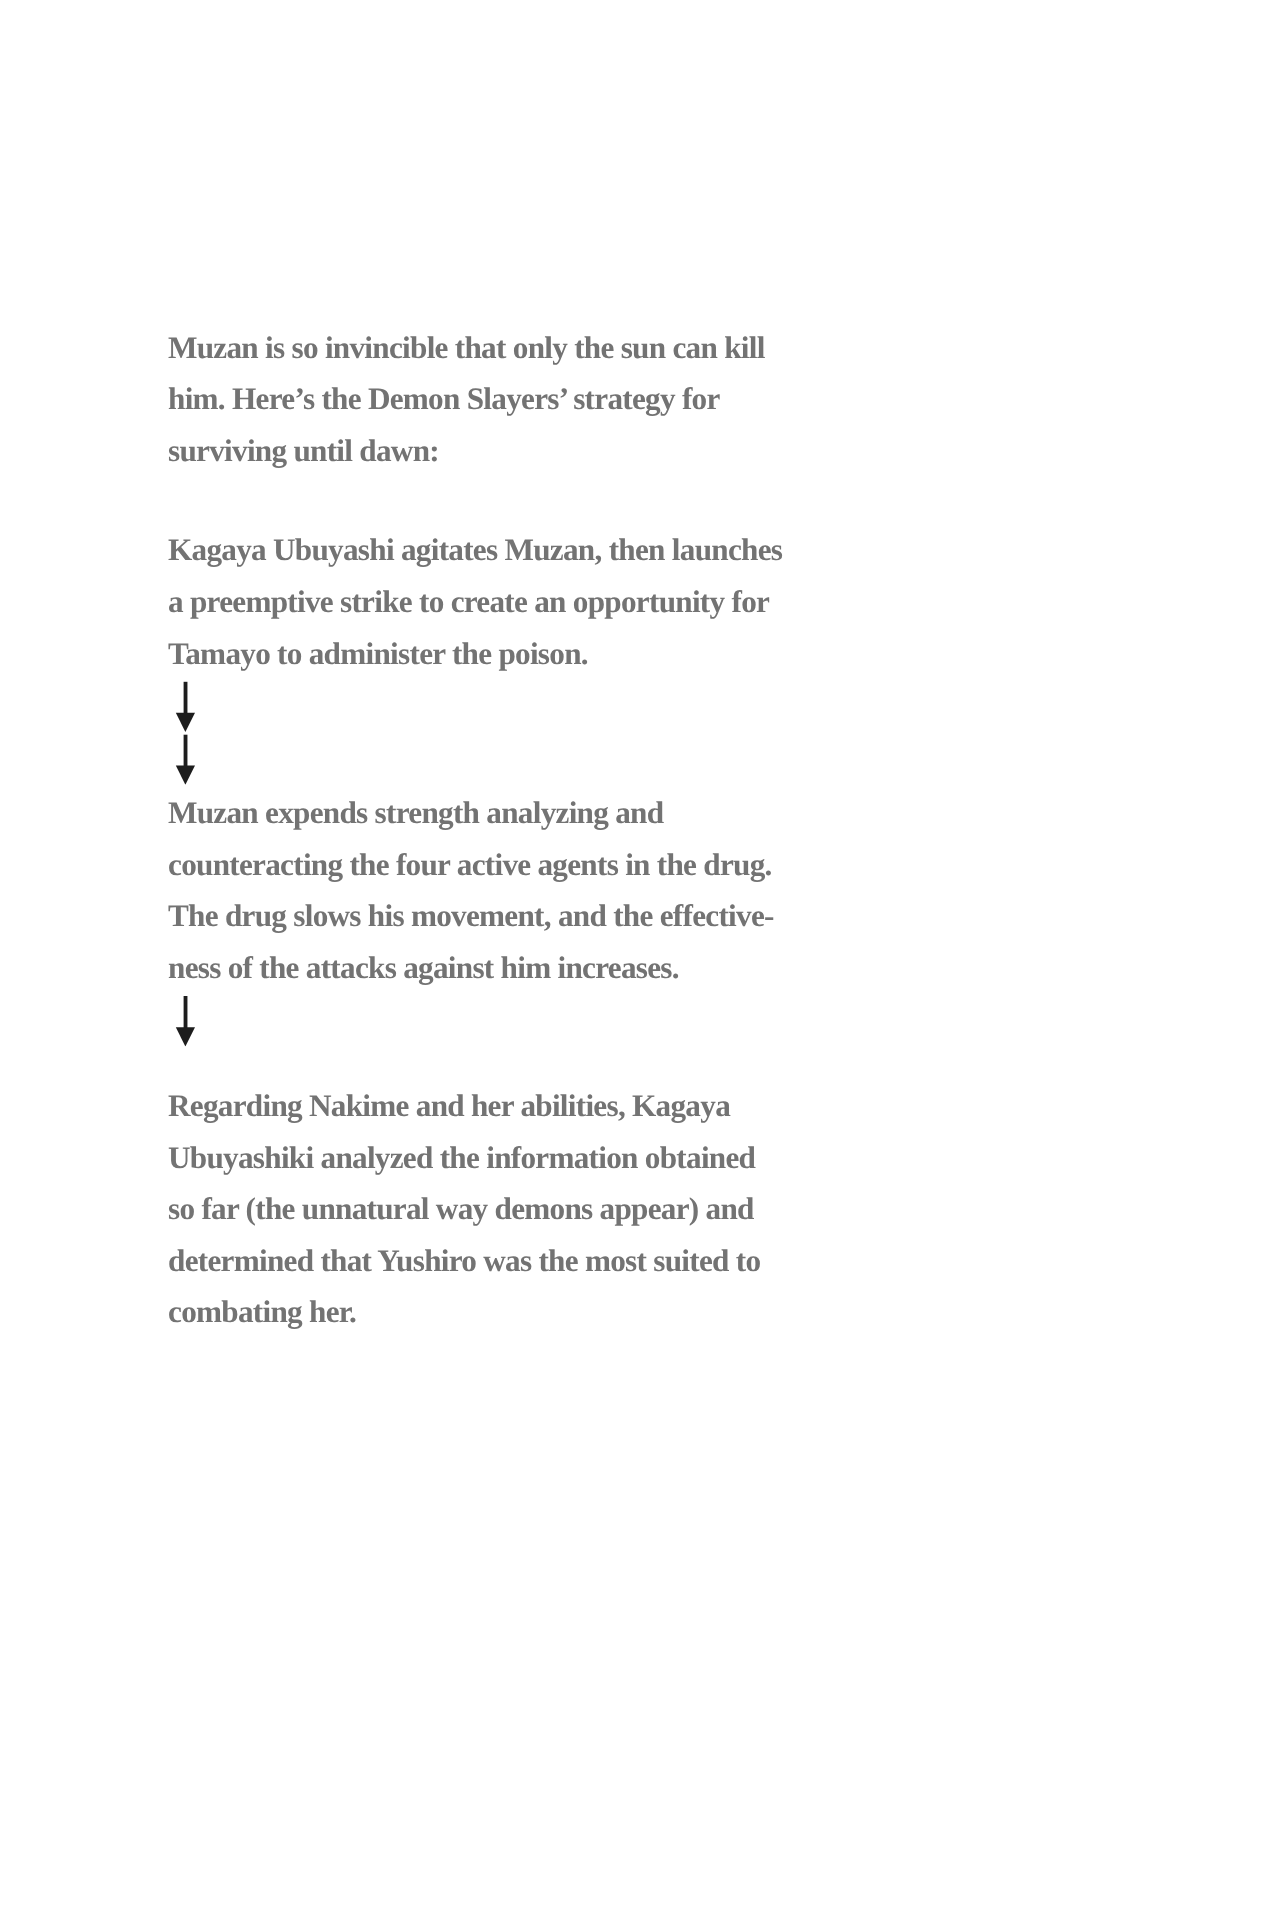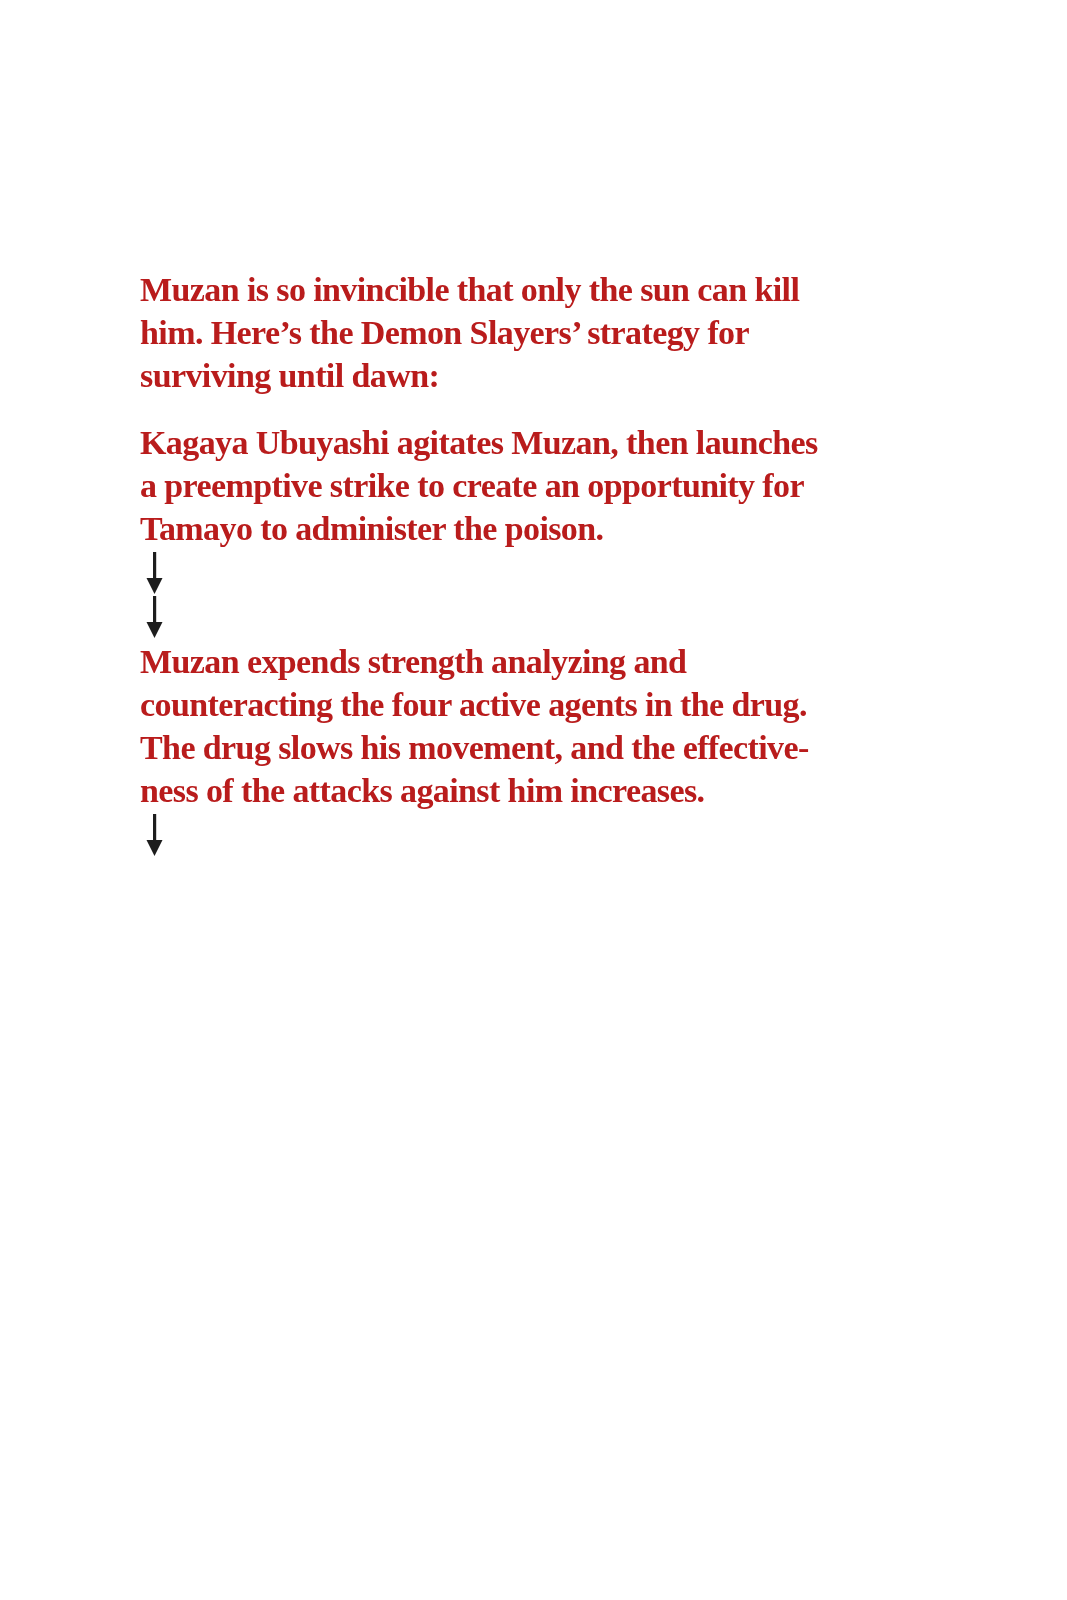--- a/index.html
+++ b/index.html
@@ -24,12 +24,12 @@
     color: #1d1d1d;
   }
   .para {
-    font-size: 34px;
+    font-size: 26px;
     font-weight: 700;
     line-height: 43px;
     letter-spacing: -0.6px;
     white-space: pre;
-    color: #b91c1c;
+    color: #737373;
   }
   .gap-lg { margin-top: 24px; }
   .gap-md { margin-top: 28px; }

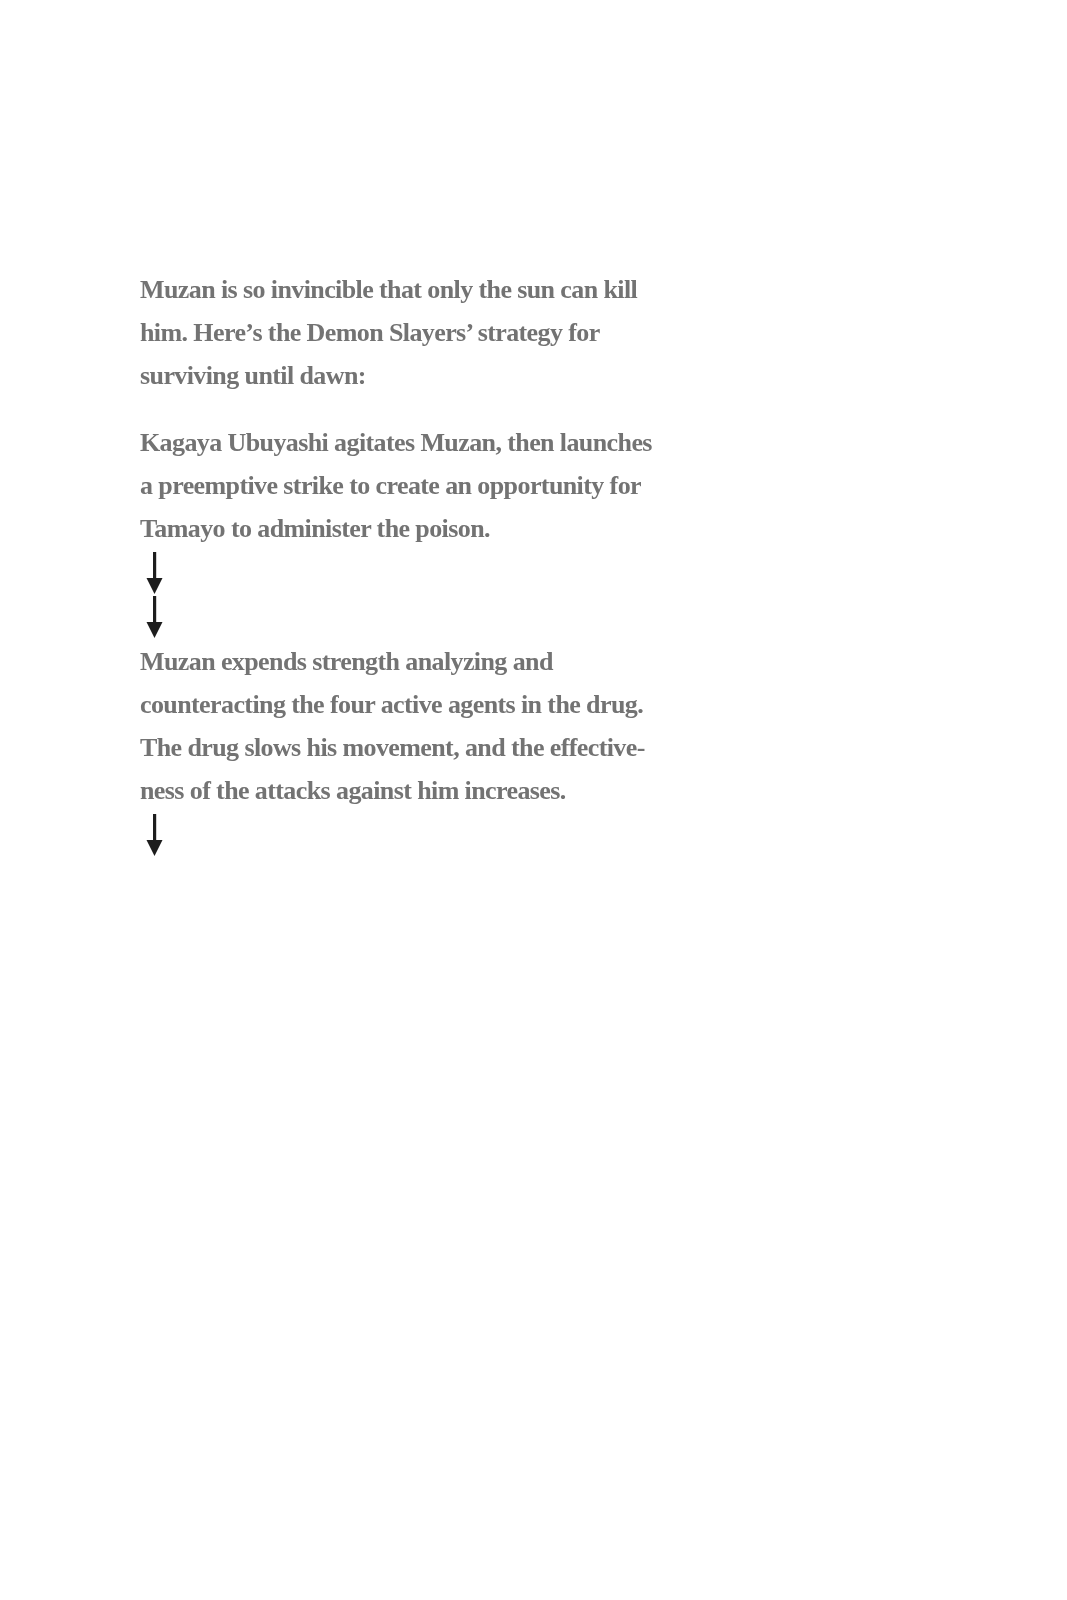--- a/index.html
+++ b/index.html
@@ -31,7 +31,7 @@
     white-space: pre;
     color: #737373;
   }
-  .gap-lg { margin-top: 24px; }
+  .gap-lg { margin-top: 40px; }
   .gap-md { margin-top: 28px; }
   .arrow-row {
     height: 42px;

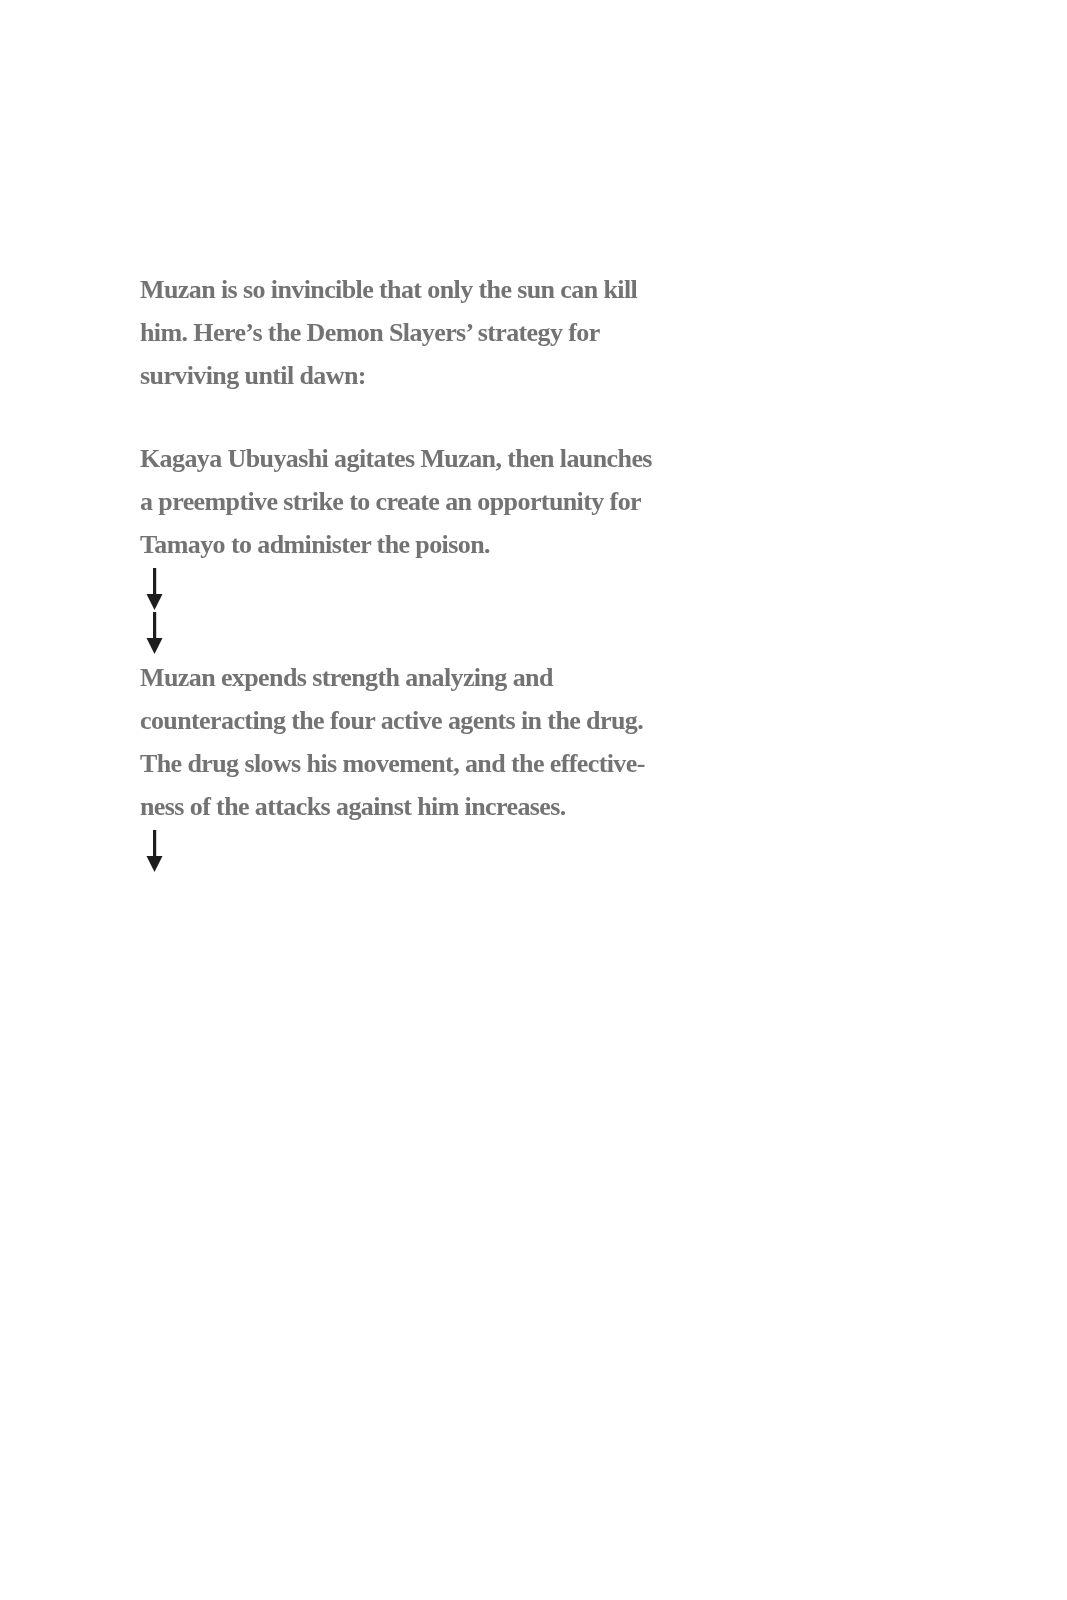--- a/index.html
+++ b/index.html
@@ -92,6 +92,11 @@
     </div>
 
 
+    <p class="para gap-md">Regarding Nakime and her abilities, Kagaya
+Ubuyashiki analyzed the information obtained
+so far (the unnatural way demons appear) and
+determined that Yushiro was the most suited to
+combating her.</p>
 
   </div>
 </div>

